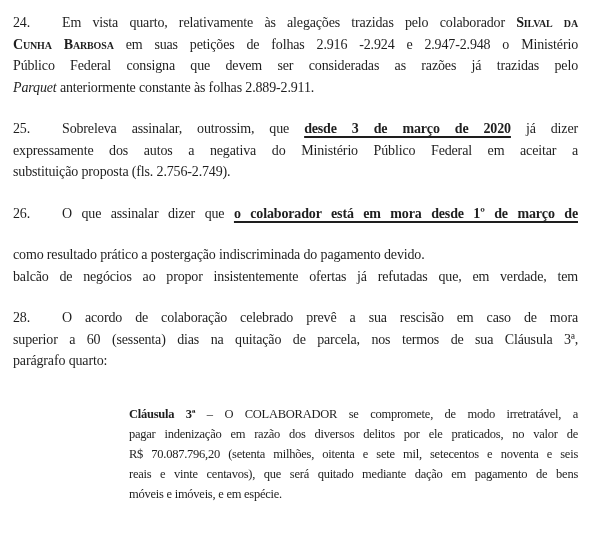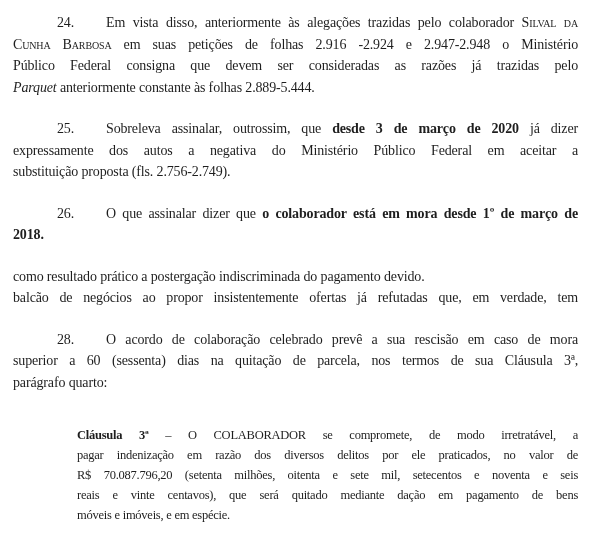--- a/index.html
+++ b/index.html
@@ -27,7 +27,7 @@
     text-align-last: justify;
   }
   .line.last { text-align-last: auto; }
-  .num { display: inline-block; width: 49px; margin-left: 44px; }
+  .num { display: inline-block; width: 49px; }
   .s-n  { }
   .s-sc { font-variant: small-caps; }
   .s-i  { font-style: italic; margin-top: 36px; }

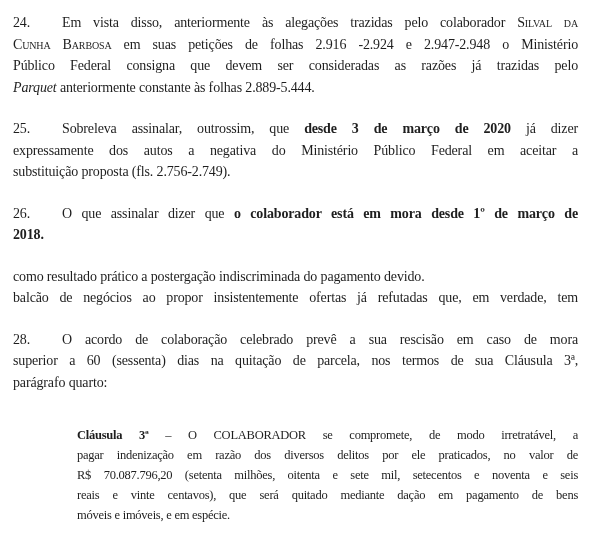--- a/index.html
+++ b/index.html
@@ -50,7 +50,7 @@
 <div class="page">
   <div id="doc">
       <div class="para">
-        <div class="line"><span class="num">24.</span><span class="seg s-n">Em vista disso, anteriormente às alegações trazidas pelo colaborador </span><span class="seg s-sc">Silval da</span></div>
+        <div class="line"><span class="num">24.</span><span class="seg s-n">Em vista quarto, relativamente às alegações trazidas pelo colaborador </span><span class="seg s-sc">Silval da</span></div>
         <div class="line"><span class="seg s-sc">Cunha Barbosa</span><span class="seg s-n"> em suas petições de folhas 2.916 -2.924 e 2.947-2.948 o Ministério</span></div>
         <div class="line"><span class="seg s-n">Público Federal consigna que devem ser consideradas as razões já trazidas pelo</span></div>
         <div class="line last"><span class="seg s-i">Parquet</span><span class="seg s-n"> anteriormente constante às folhas 2.889-5.444.</span></div>

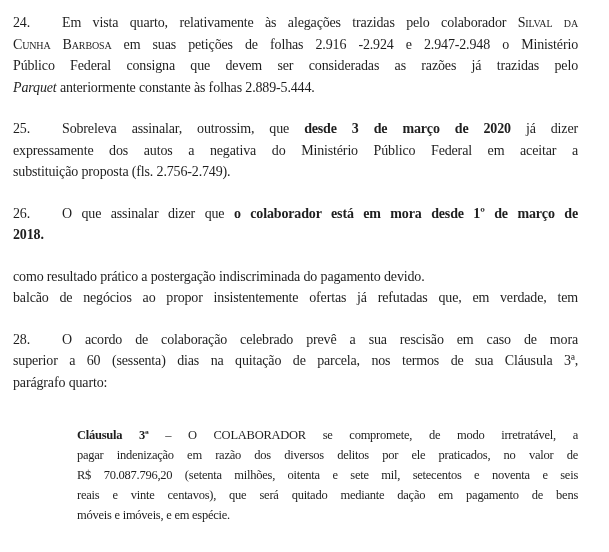--- a/index.html
+++ b/index.html
@@ -29,7 +29,7 @@
   .line.last { text-align-last: auto; }
   .num { display: inline-block; width: 49px; }
   .s-n  { }
-  .s-sc { font-variant: small-caps; }
+  .s-sc { font-variant: small-caps; font-weight: bold; }
   .s-i  { font-style: italic; margin-top: 36px; }
   .s-b  { font-weight: bold; }
   .s-bu {

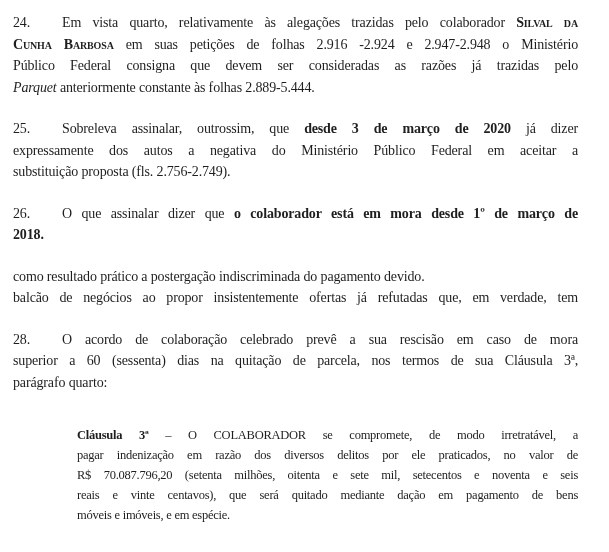--- a/index.html
+++ b/index.html
@@ -53,7 +53,7 @@
         <div class="line"><span class="num">24.</span><span class="seg s-n">Em vista quarto, relativamente às alegações trazidas pelo colaborador </span><span class="seg s-sc">Silval da</span></div>
         <div class="line"><span class="seg s-sc">Cunha Barbosa</span><span class="seg s-n"> em suas petições de folhas 2.916 -2.924 e 2.947-2.948 o Ministério</span></div>
         <div class="line"><span class="seg s-n">Público Federal consigna que devem ser consideradas as razões já trazidas pelo</span></div>
-        <div class="line last"><span class="seg s-i">Parquet</span><span class="seg s-n"> anteriormente constante às folhas 2.889-5.444.</span></div>
+        <div class="line last"><span class="seg s-i">Parquet</span><span class="seg s-n"> anteriormente constante às folhas 2.889-2.911.</span></div>
       </div>
       <div class="para">
         <div class="line"><span class="num">25.</span><span class="seg s-n">Sobreleva assinalar, outrossim, que </span><span class="seg s-bu">desde 3 de março de 2020</span><span class="seg s-n"> já dizer</span></div>

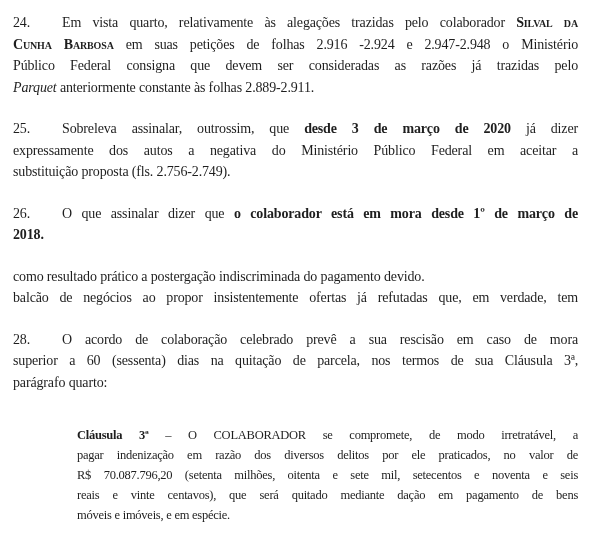--- a/index.html
+++ b/index.html
@@ -34,6 +34,7 @@
   .s-b  { font-weight: bold; }
   .s-bu {
     font-weight: bold;
+    text-decoration: underline;
     text-decoration-thickness: 1.5px;
     text-underline-offset: 2.5px;
   }

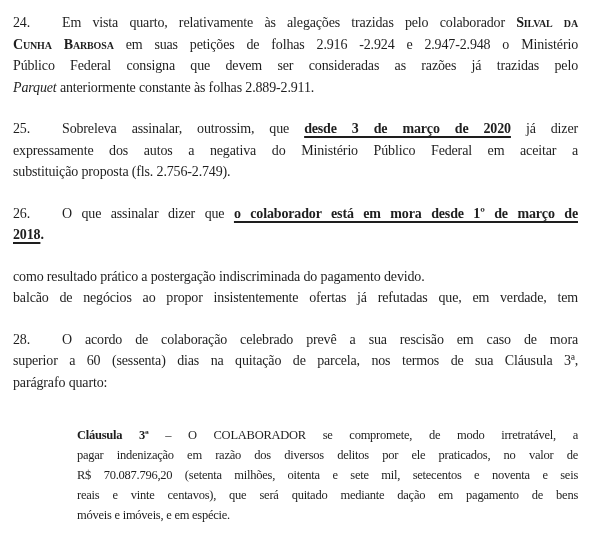--- a/index.html
+++ b/index.html
@@ -63,7 +63,6 @@
       </div>
       <div class="para">
         <div class="line"><span class="num">26.</span><span class="seg s-n">O que assinalar dizer que </span><span class="seg s-bu">o colaborador está em mora desde 1º de março de</span></div>
-        <div class="line last"><span class="seg s-bu">2018</span><span class="seg s-b">.</span></div>
       </div>
       <div class="para">
         <div class="line last"><span class="seg s-n">como resultado prático a postergação indiscriminada do pagamento devido.</span></div>

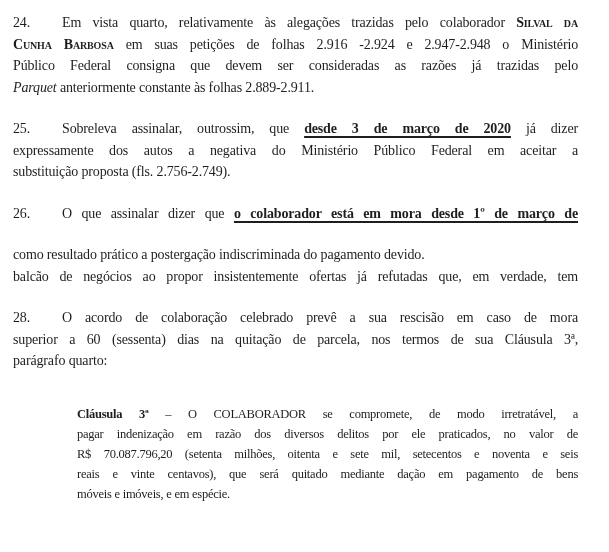--- a/index.html
+++ b/index.html
@@ -38,7 +38,7 @@
     text-decoration-thickness: 1.5px;
     text-underline-offset: 2.5px;
   }
-  .quote { margin: 32px 0 0 64px; }
+  .quote { margin: 32px 0 0 116px; }
   .quote .line {
     font-size: 12.5px;
     line-height: 20px;

